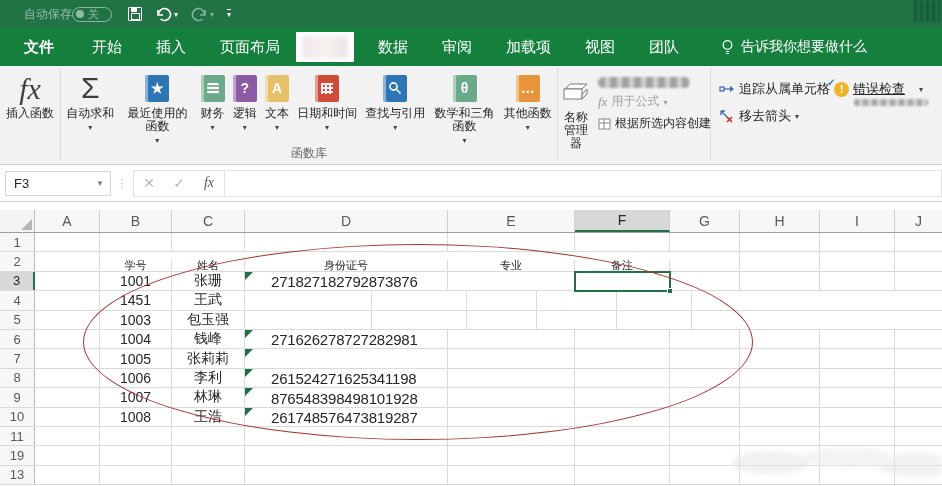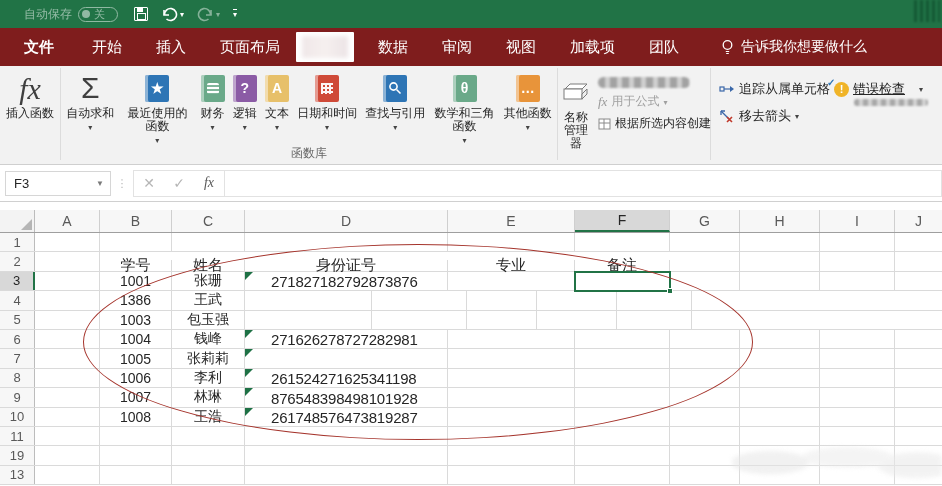--- a/index.html
+++ b/index.html
@@ -9,7 +9,7 @@
 
   
   .titlebar { height:28px; background:#217346; display:flex; align-items:center; padding-left:24px; position:relative; }
-  .autosave { display:flex; align-items:center; gap:6px; opacity:.5; color:#fff; font-size:12px; }
+  .autosave { display:flex; align-items:center; opacity:.5; color:#fff; font-size:12px; }
   .as-toggle { width:40px; height:15px; border:1px solid #fff; border-radius:8px; display:flex; align-items:center; padding:0 3px; gap:4px; }
   .as-dot { width:8px; height:8px; border-radius:50%; background:#fff; }
   .as-state { font-size:11px; color:#fff; }

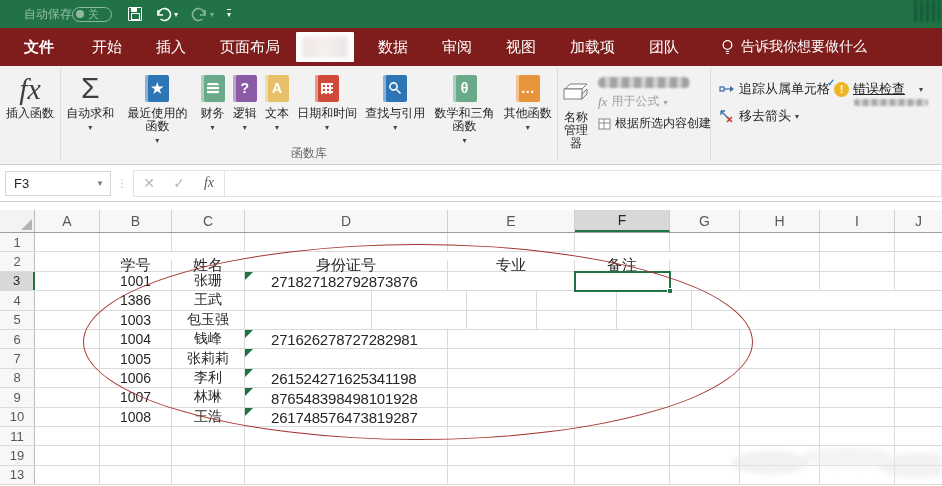--- a/index.html
+++ b/index.html
@@ -24,7 +24,7 @@
     background:repeating-linear-gradient(90deg, rgba(0,45,24,.75) 0 3px, rgba(33,115,70,0) 3px 6px); filter:blur(1px); }
 
   
-  .tabrow { height:38px; background:#7f1d1d; display:flex; align-items:center; color:#fff; font-size:15px; }
+  .tabrow { height:38px; background:#15803d; display:flex; align-items:center; color:#fff; font-size:15px; }
   .tab { padding:0 10px; height:100%; display:flex; align-items:center; cursor:default; }
   .tab-file { margin-left:14px; margin-right:18px; font-weight:bold; }
   .tab-gap { margin-right:14px;text-align:right; }

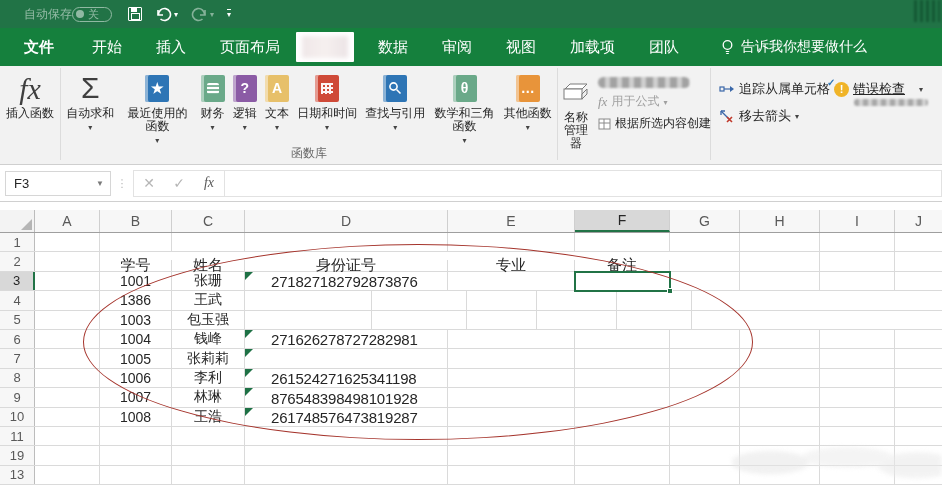--- a/index.html
+++ b/index.html
@@ -156,8 +156,8 @@
     <span class="tab-blurred"></span>
     <span class="tab tab-gap">数据</span>
     <span class="tab tab-gap">审阅</span>
+    <span class="tab tab-gap">加载项</span>
     <span class="tab tab-gap">视图</span>
-    <span class="tab tab-gap">加载项</span>
     <span class="tab tab-gap">团队</span>
     <span class="tellme">
       <svg width="13" height="17" viewBox="0 0 13 17">

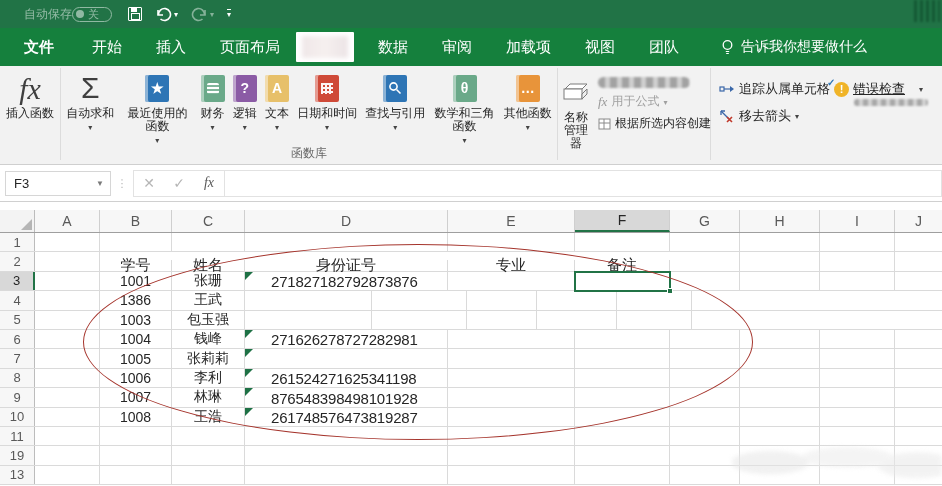--- a/index.html
+++ b/index.html
@@ -92,7 +92,7 @@
   .cell { border-right:1px solid #dadada; display:flex; align-items:center; justify-content:center; position:relative; overflow:visible; white-space:nowrap; }
   .c-A{width:65px;} .c-B{width:72px;} .c-C{width:73px;} .c-D{width:203px;} .c-E{width:127px;}
   .c-F{width:95px;} .c-G{width:70px;} .c-H{width:80px;} .c-I{width:75px;} .c-J{width:47px; border-right:none;}
-  .hdr2 { font-size:15px;margin-top:8px; }
+  .hdr2 { font-size:11px;margin-top:8px; }
   .idcell { justify-content:flex-start; padding-left:26px; font-size:15px; letter-spacing:-0.2px;align-items:flex-end; }
   .tri { position:absolute; left:0; top:0; width:0; height:0; border-top:8px solid #1e7145; border-right:8px solid transparent; }
 

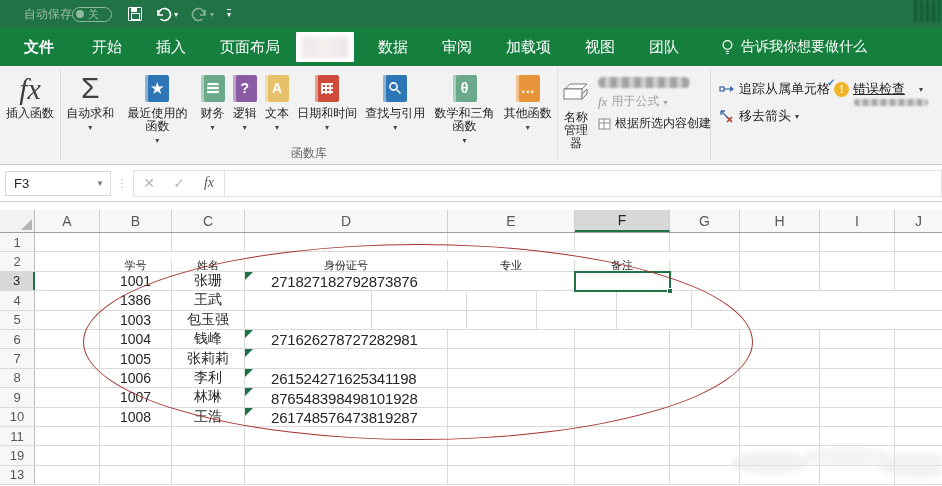--- a/index.html
+++ b/index.html
@@ -399,7 +399,7 @@
     <div class="row">
       <div class="rh">4</div>
       <div class="cell c-A"></div>
-      <div class="cell c-B">1386</div>
+      <div class="cell c-B">1451</div>
       <div class="cell c-C">王武</div>
       <div class="cell c-E"></div>
         <div class="cell c-F"></div>

